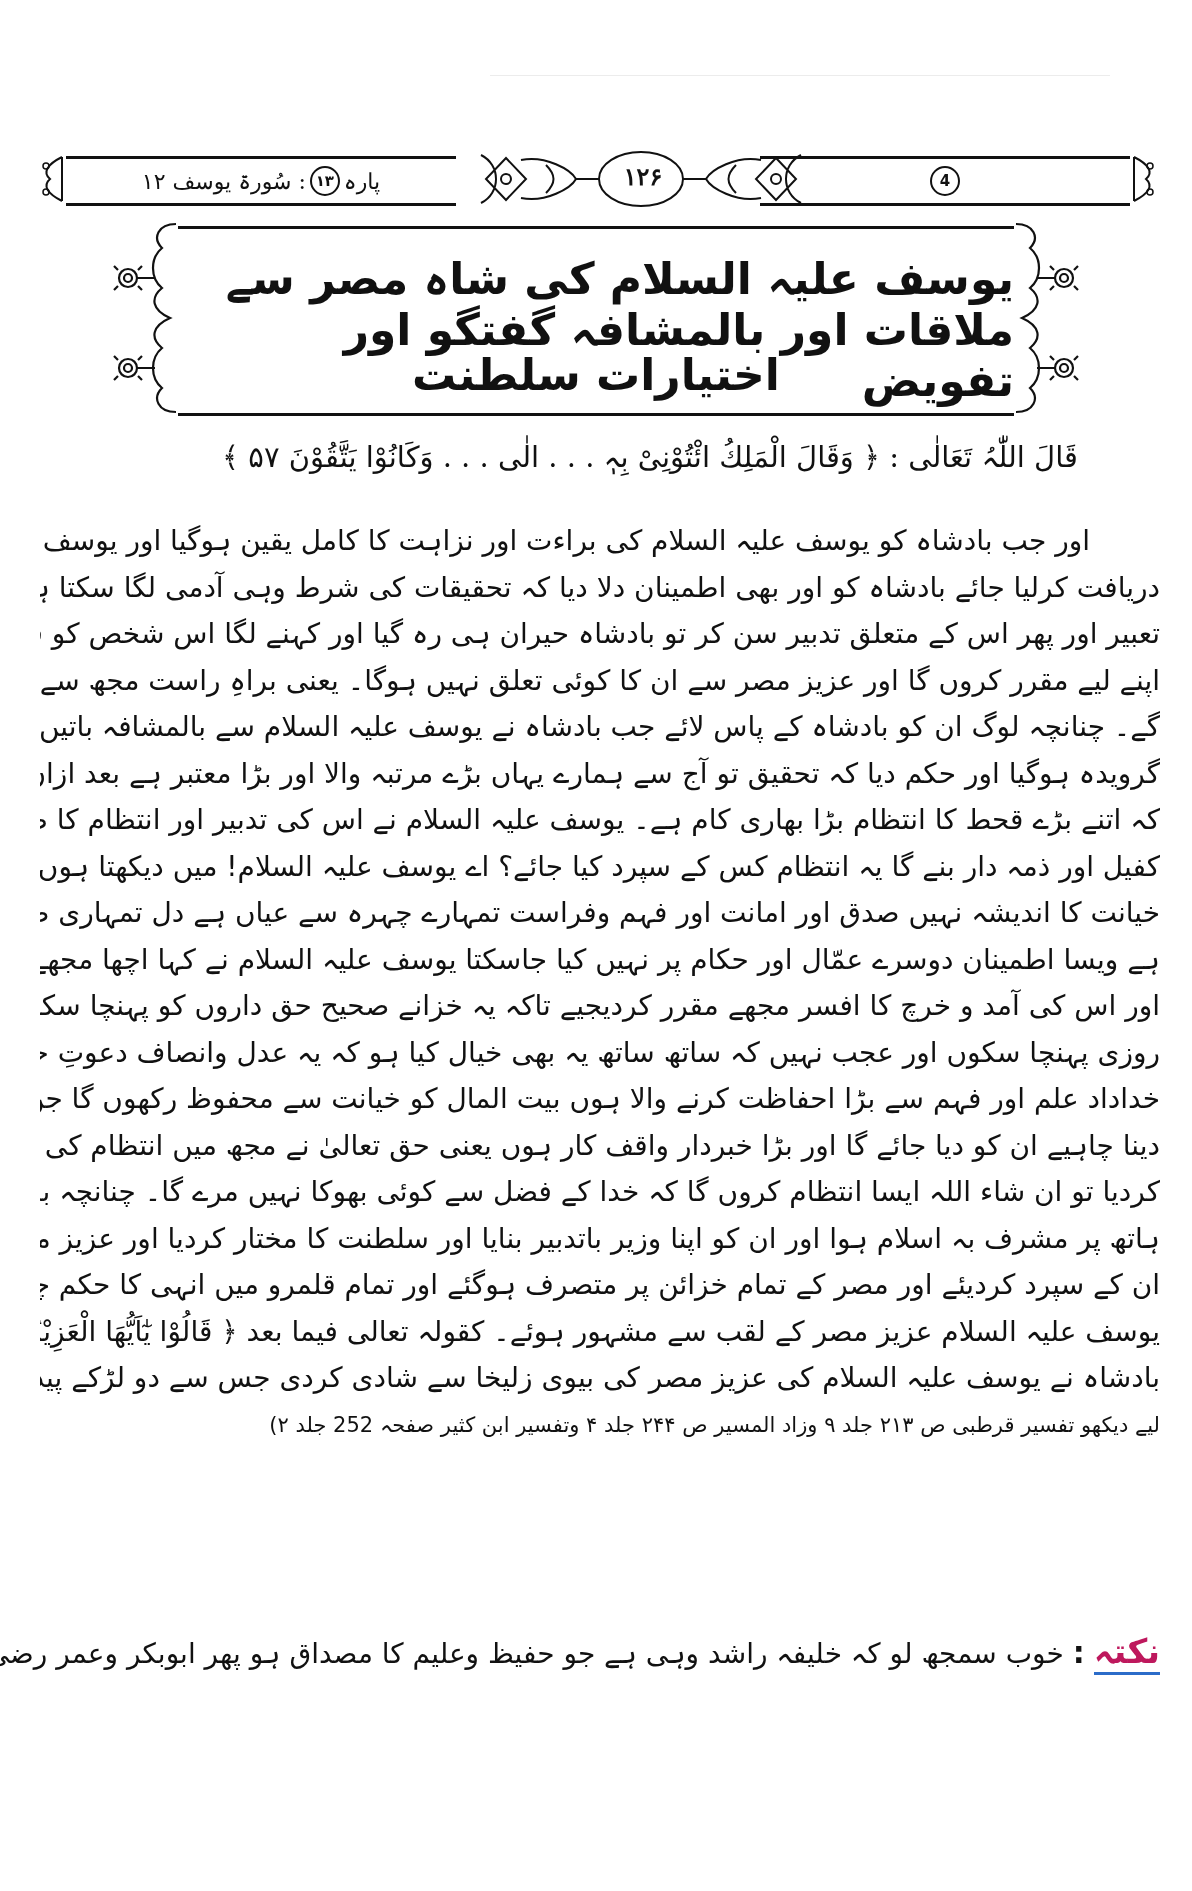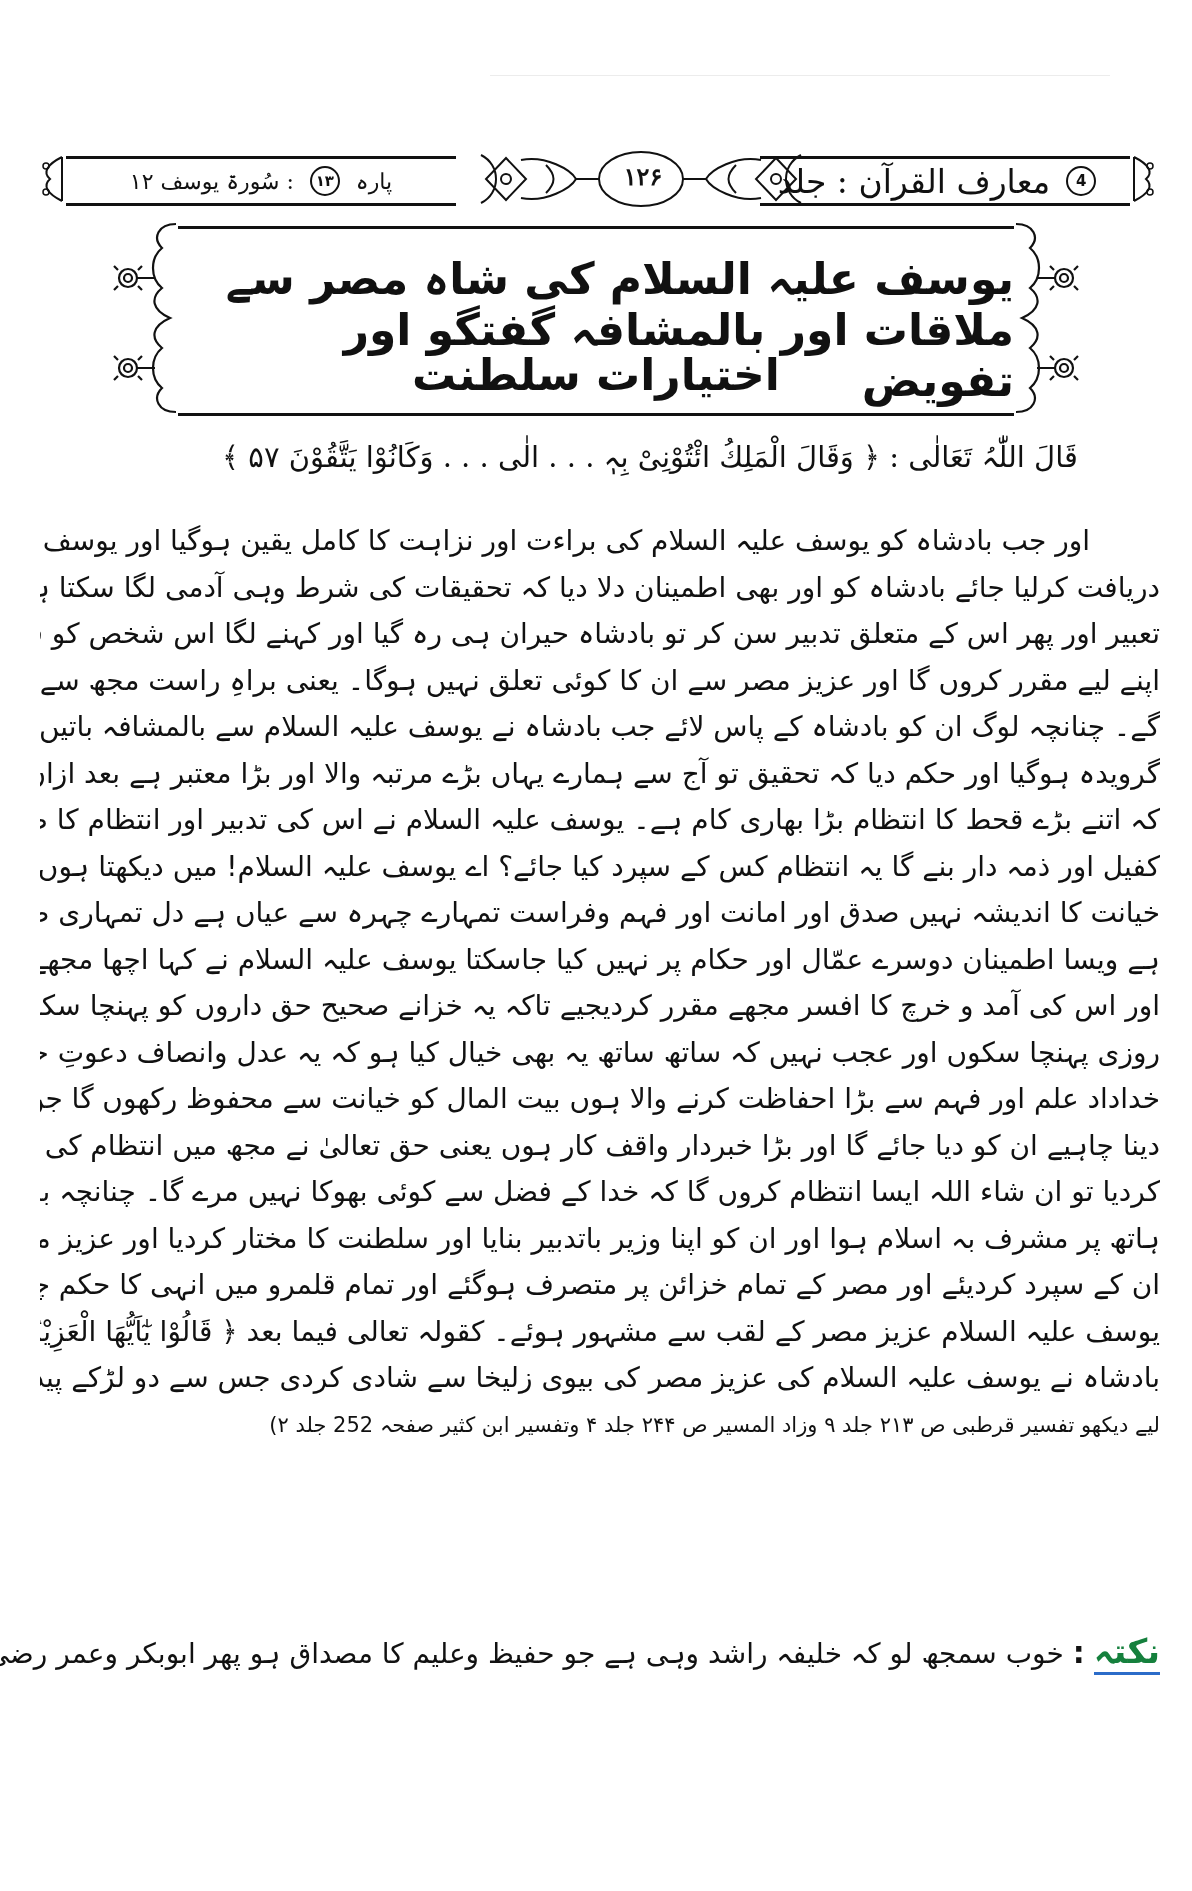--- a/index.html
+++ b/index.html
@@ -23,7 +23,7 @@
   .page-num { position:absolute; left:565px; top:12px; width:80px; text-align:center;
               font-family:"DejaVu Serif", serif; font-size:24px; font-weight:bold; }
   .circled { display:inline-block; border:2px solid #111; border-radius:50%; width:26px; height:26px;
-             line-height:26px; text-align:center; font-size:15px; font-weight:bold; margin:0 16px; }
+             line-height:26px; text-align:center; font-size:15px; font-weight:bold; margin:0 4px; }
 
   
   .titlebox { position:absolute; left:178px; top:226px; width:836px; height:184px;

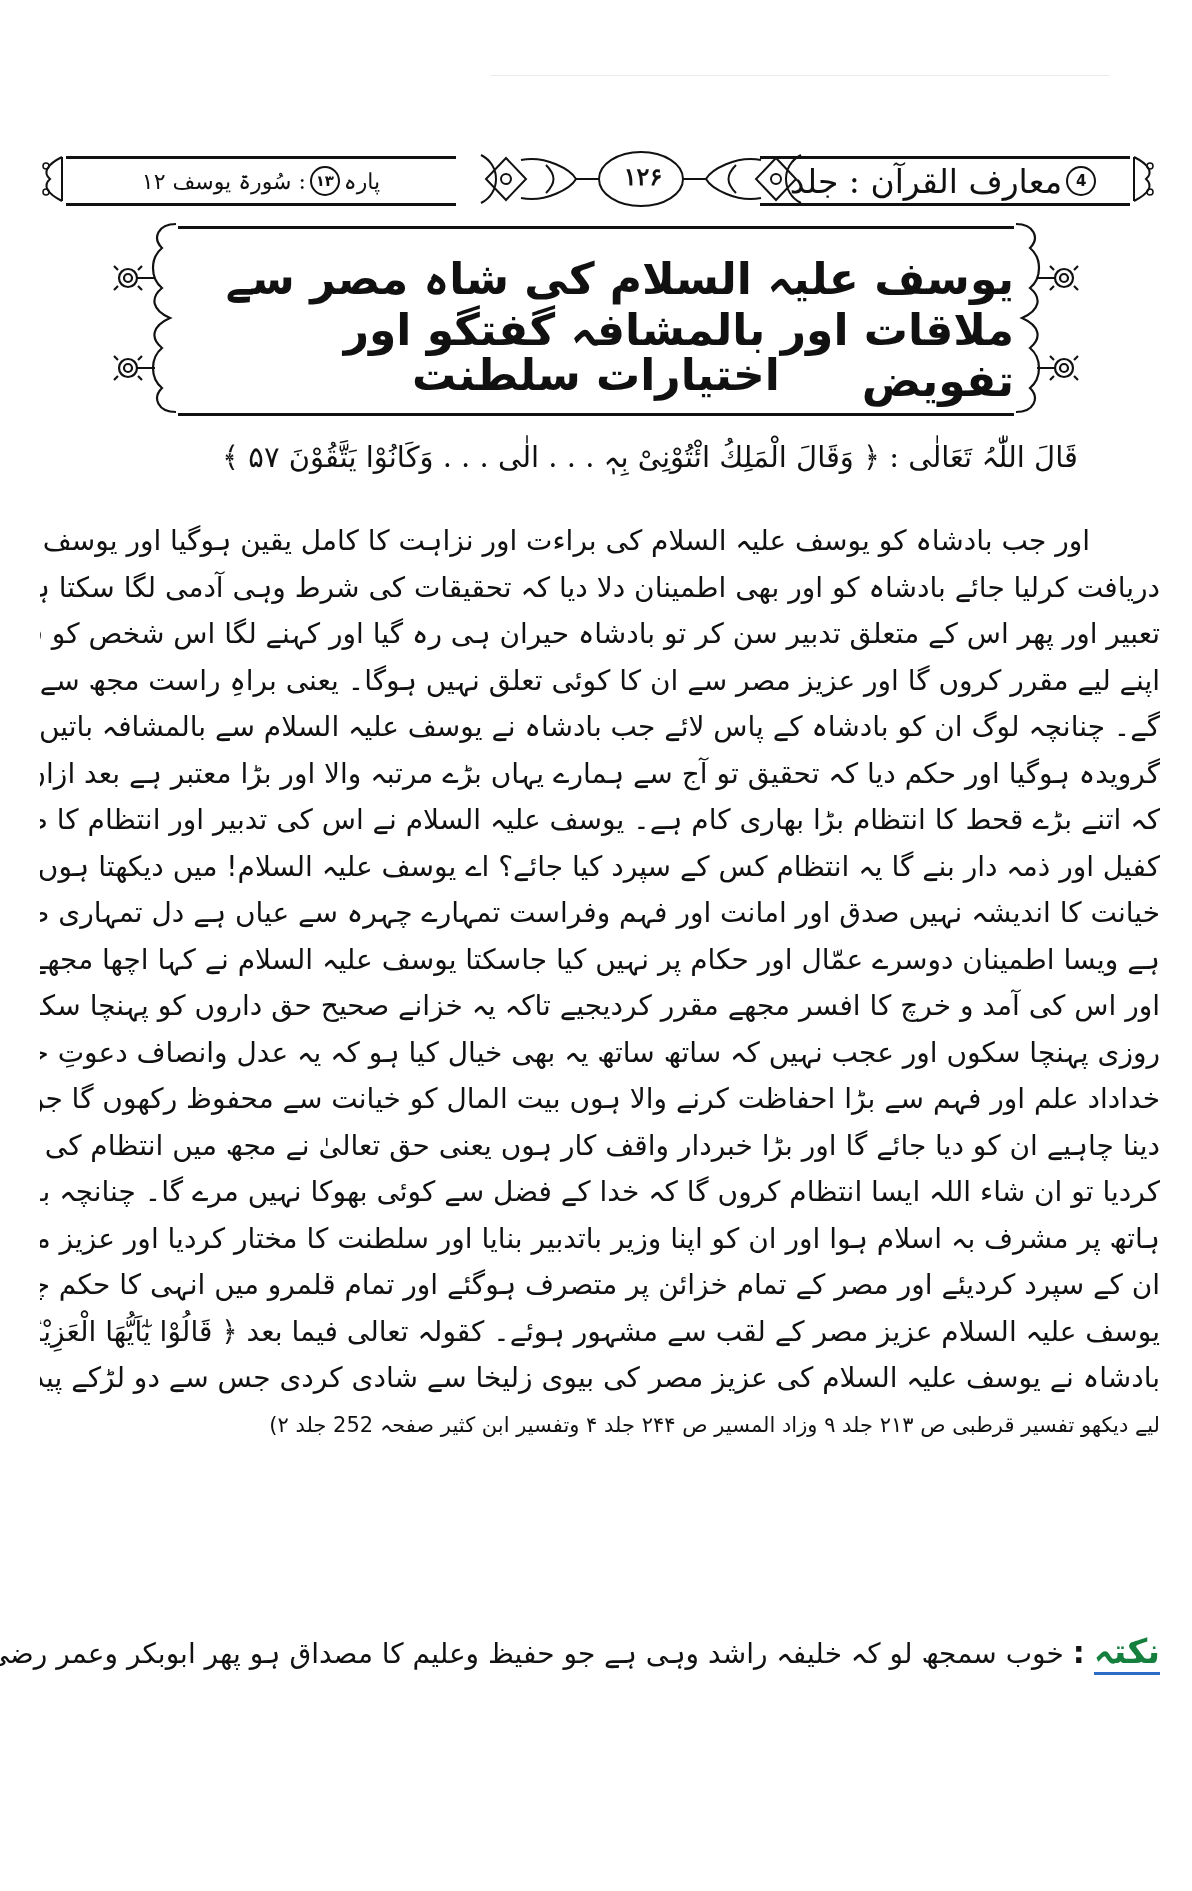--- a/index.html
+++ b/index.html
@@ -85,7 +85,6 @@
 
   <div class="hbox right">
     <span class="circled">4</span>
-    <span class="txt">معارف القرآن : جلد</span>
   </div>
   <div class="hcap" style="right:0;">
     <svg viewBox="0 0 26 50">

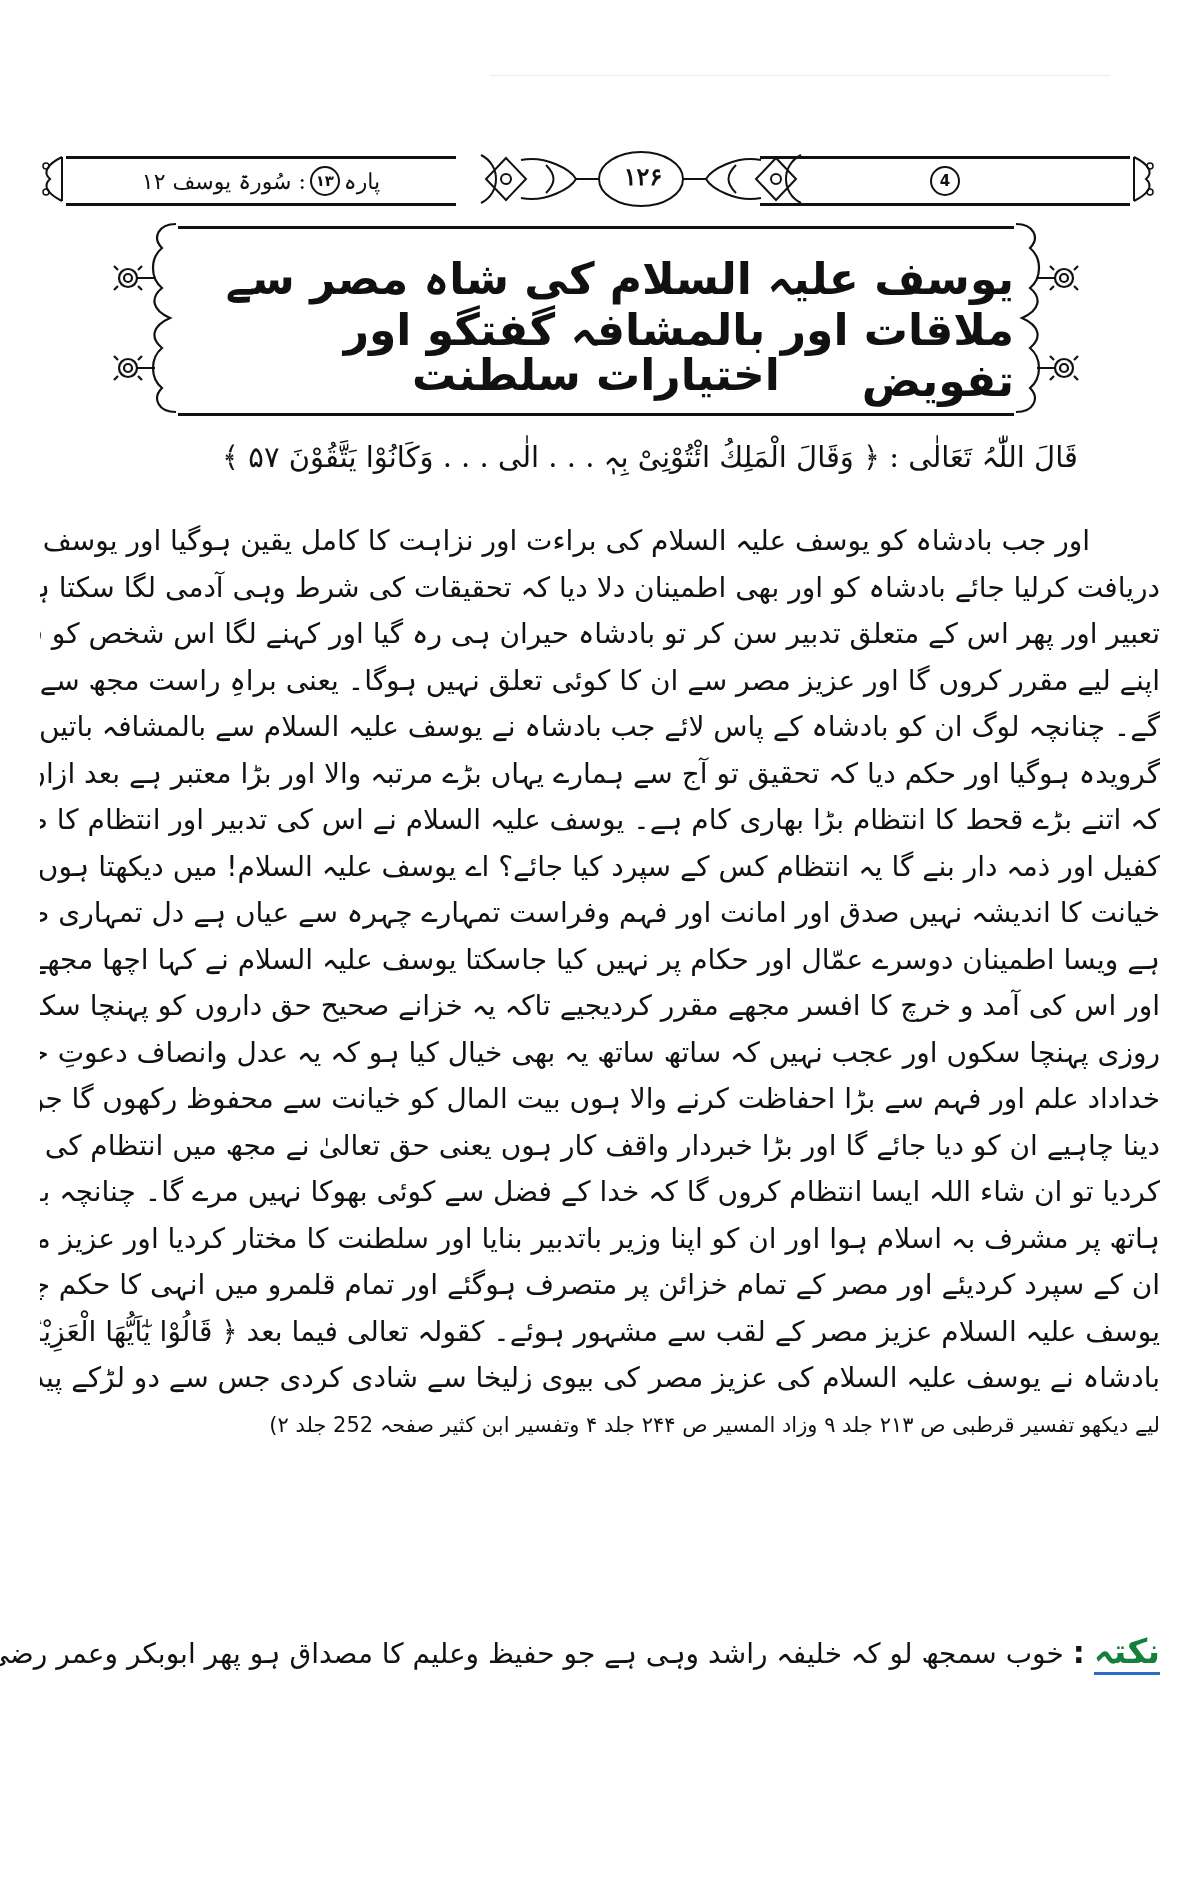--- a/index.html
+++ b/index.html
@@ -45,7 +45,7 @@
           white-space:nowrap; overflow:hidden; font-family:"DejaVu Sans", sans-serif; }
   .ref { font-size:21px; text-align-last:right; padding-right:0; }
   .nukta-wrap { position:absolute; left:40px; width:1120px; top:1625px; direction:rtl; }
-  .nukta-label { font-weight:bold; font-size:34px; color:#15803d;
+  .nukta-label { font-weight:bold; font-size:34px; color:#be185d;
                  border-bottom:3px solid #2b6cc9; padding-bottom:1px; }
   .nukta-line { height:52px; line-height:52px; font-size:28px; white-space:nowrap; text-align:justify; text-align-last:justify; }
   .nukta-line.last { text-align-last:right; }

